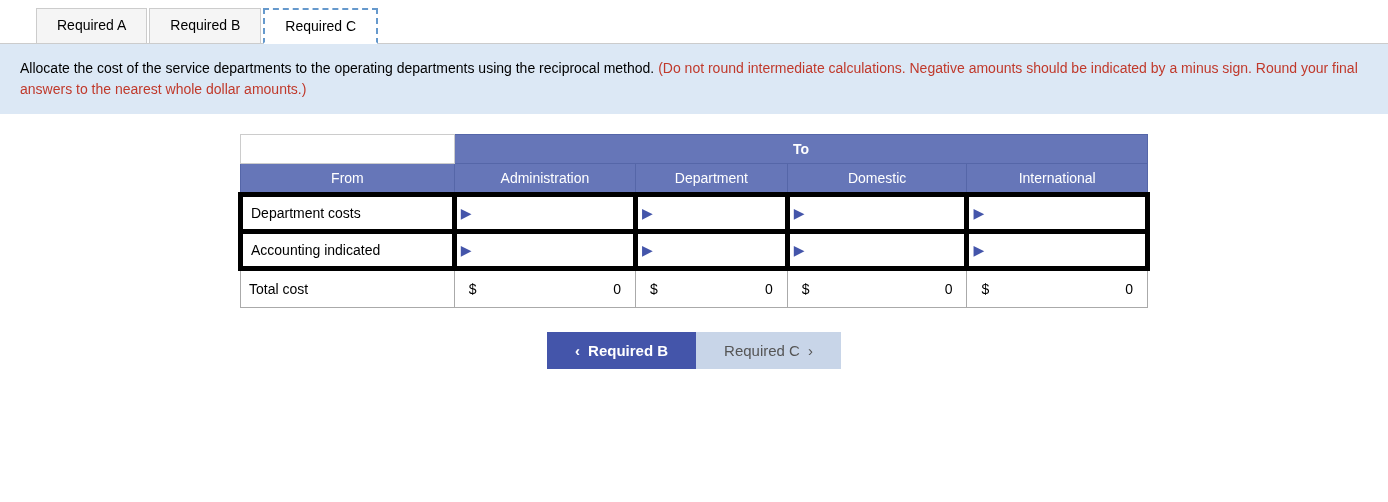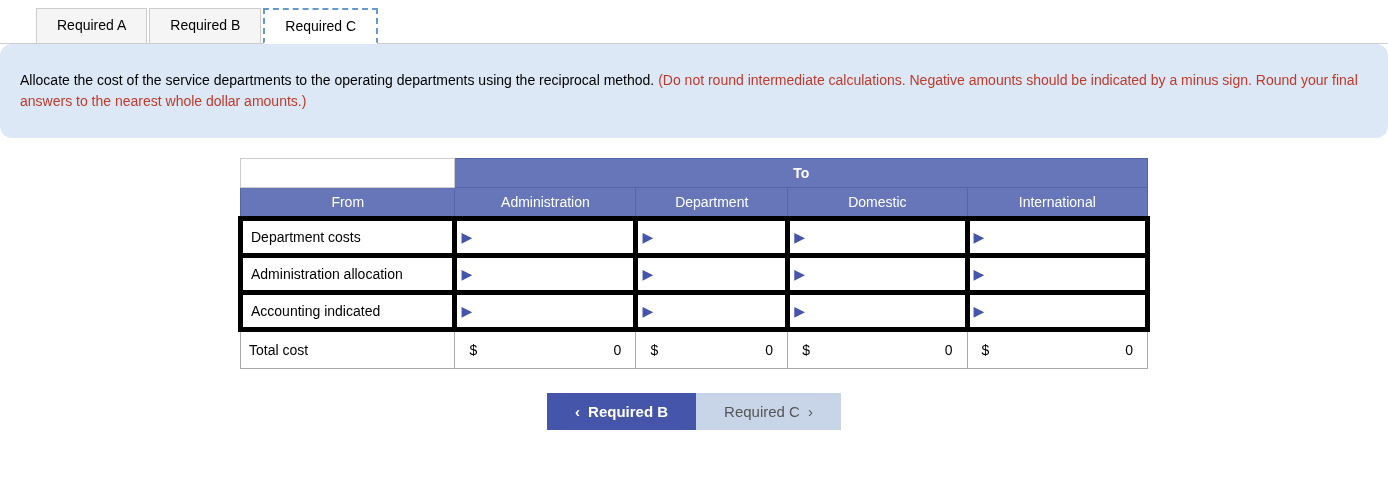--- a/index.html
+++ b/index.html
@@ -38,12 +38,11 @@
 
     .instructions-box {
       background: #dce8f5;
-      padding: 26px 20px;
+      padding: 14px 20px;
       color: #c0392b;
       font-size: 14px;
       line-height: 1.5;
       margin: 0;
-      border-radius: 12px;
     }
 
     .instructions-box .black-text {

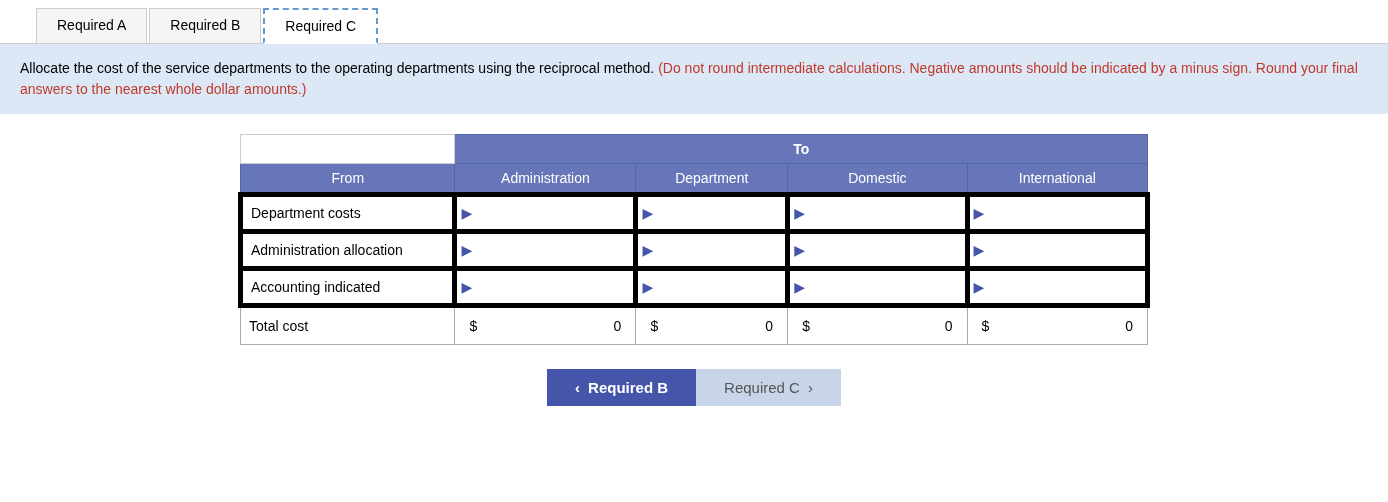--- a/index.html
+++ b/index.html
@@ -272,33 +272,6 @@
         </td>
       </tr>
 
-      <tr class="data-row">
-        <td class="label-cell">Administration allocation</td>
-        <td class="input-cell">
-          <div class="input-with-arrow">
-            <span class="arrow-indicator">▶</span>
-            <input type="text" class="cell-input" style="">
-          </div>
-        </td>
-        <td class="input-cell">
-          <div class="input-with-arrow">
-            <span class="arrow-indicator">▶</span>
-            <input type="text" class="cell-input" style="">
-          </div>
-        </td>
-        <td class="input-cell">
-          <div class="input-with-arrow">
-            <span class="arrow-indicator">▶</span>
-            <input type="text" class="cell-input" style="">
-          </div>
-        </td>
-        <td class="input-cell">
-          <div class="input-with-arrow">
-            <span class="arrow-indicator">▶</span>
-            <input type="text" class="cell-input" style="">
-          </div>
-        </td>
-      </tr>
 
       <tr class="data-row">
         <td class="label-cell">Accounting indicated</td>

